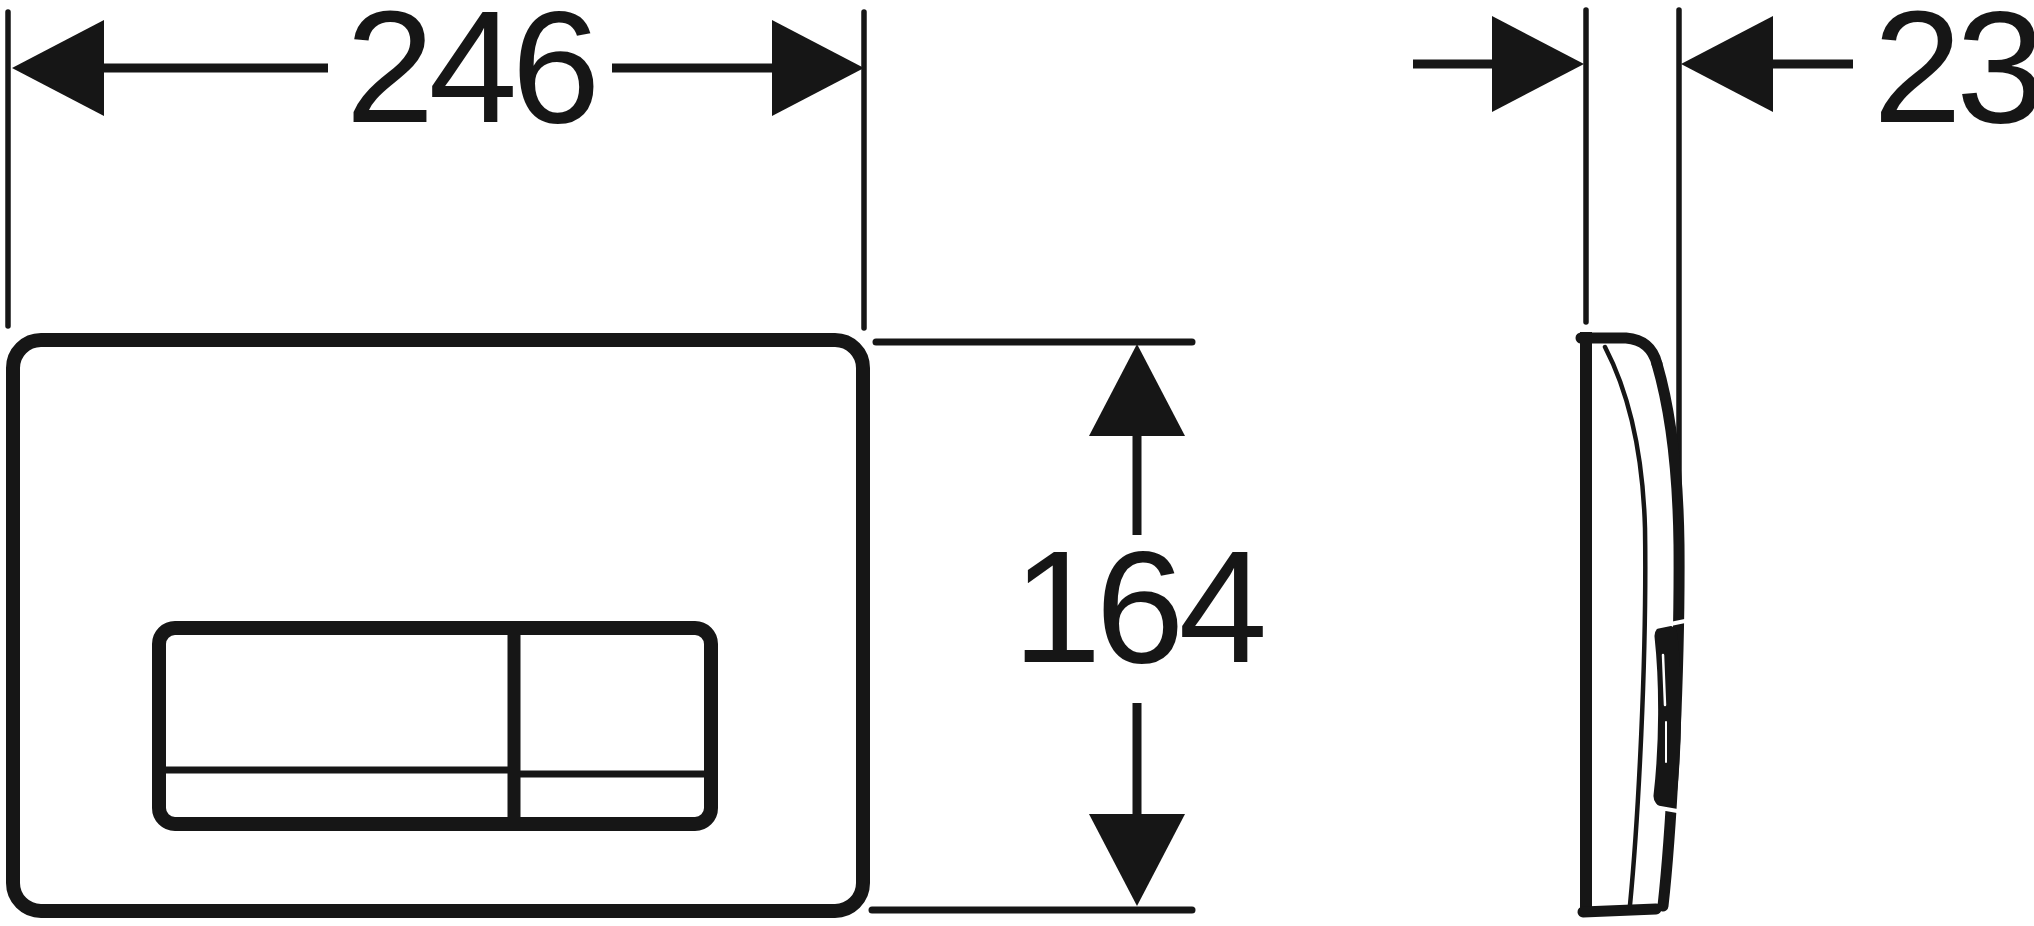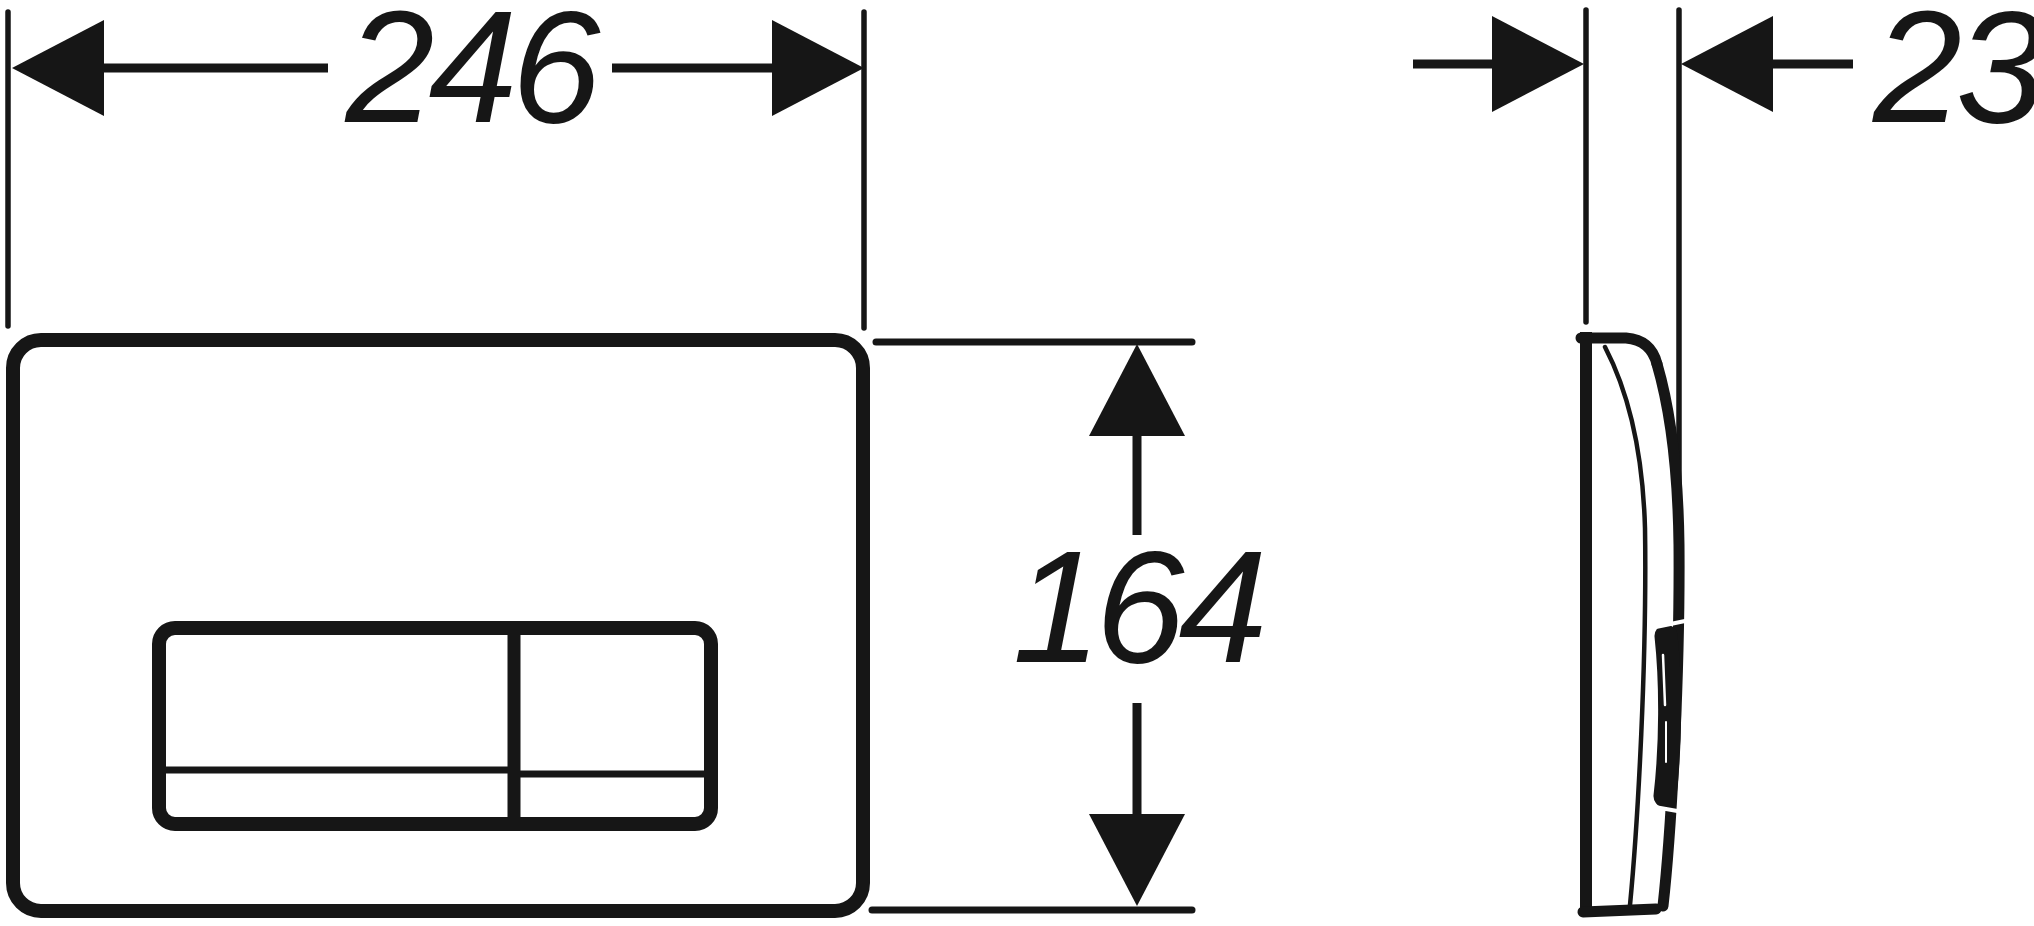--- a/index.html
+++ b/index.html
@@ -10,7 +10,6 @@
     height: 926px;
     background: var(--bg);
     overflow: hidden;
-    font-style: italic;
   }
   svg { display: block; width: 100%; height: 100%; }
 

